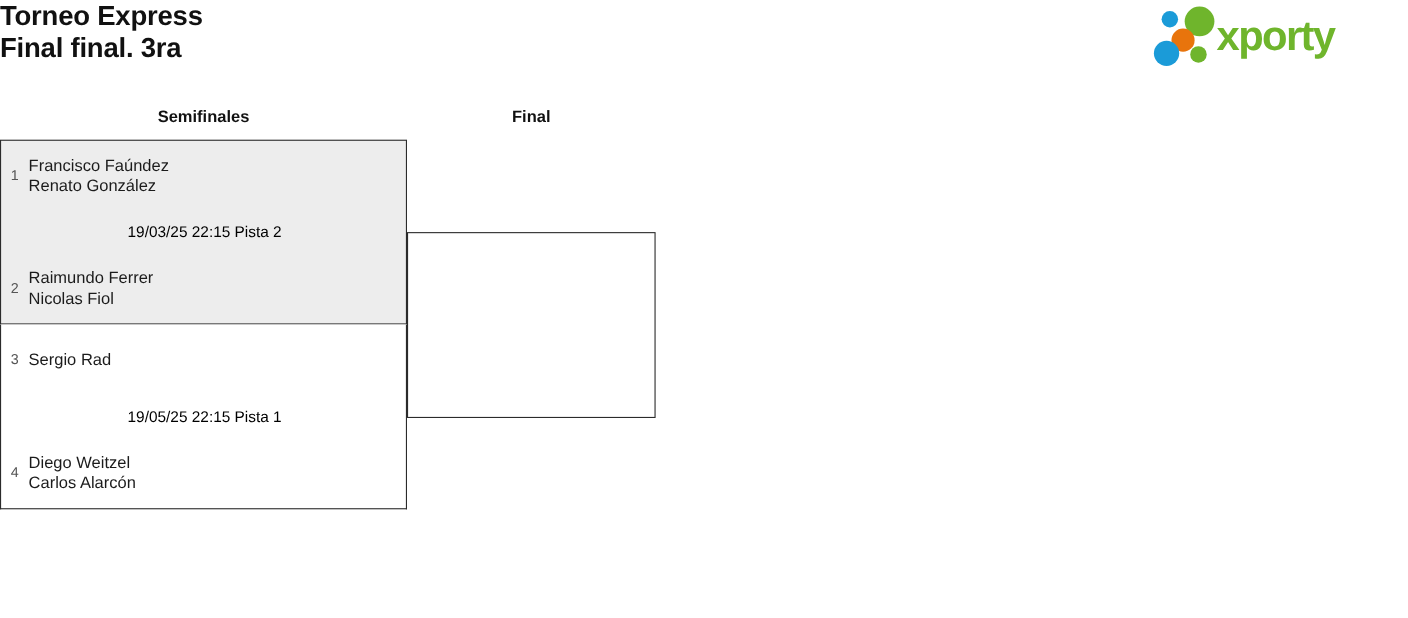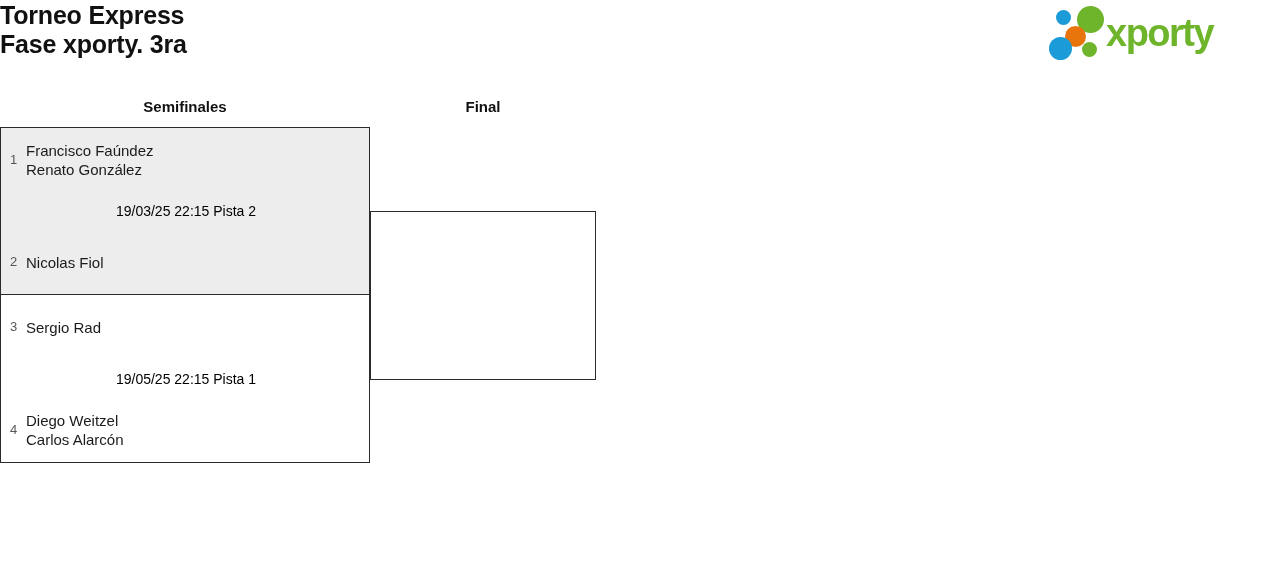--- a/index.html
+++ b/index.html
@@ -187,7 +187,7 @@
 
 <div id="tournament-header">
   <div id="tournament-title">Torneo Express</div>
-  <div id="tournament-subtitle">Fase xporty. 3ra</div>
+  <div id="tournament-subtitle">Final final. 3ra</div>
 
   <div id="brand-logo">
     <div id="logo-dots">

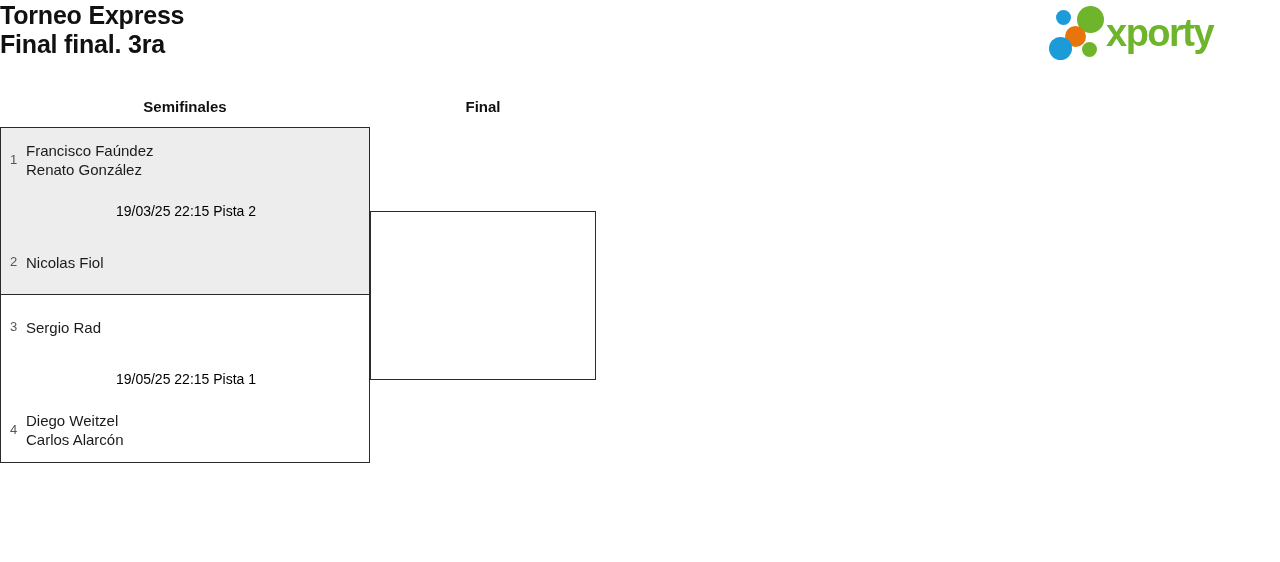--- a/index.html
+++ b/index.html
@@ -220,6 +220,7 @@
     <div class="team-row team-bottom">
       <div class="team-seed">2</div>
       <div class="team-players">
+        <div class="team-player">Raimundo Ferrer</div>
         <div class="team-player">Nicolas Fiol</div>
       </div>
     </div>

